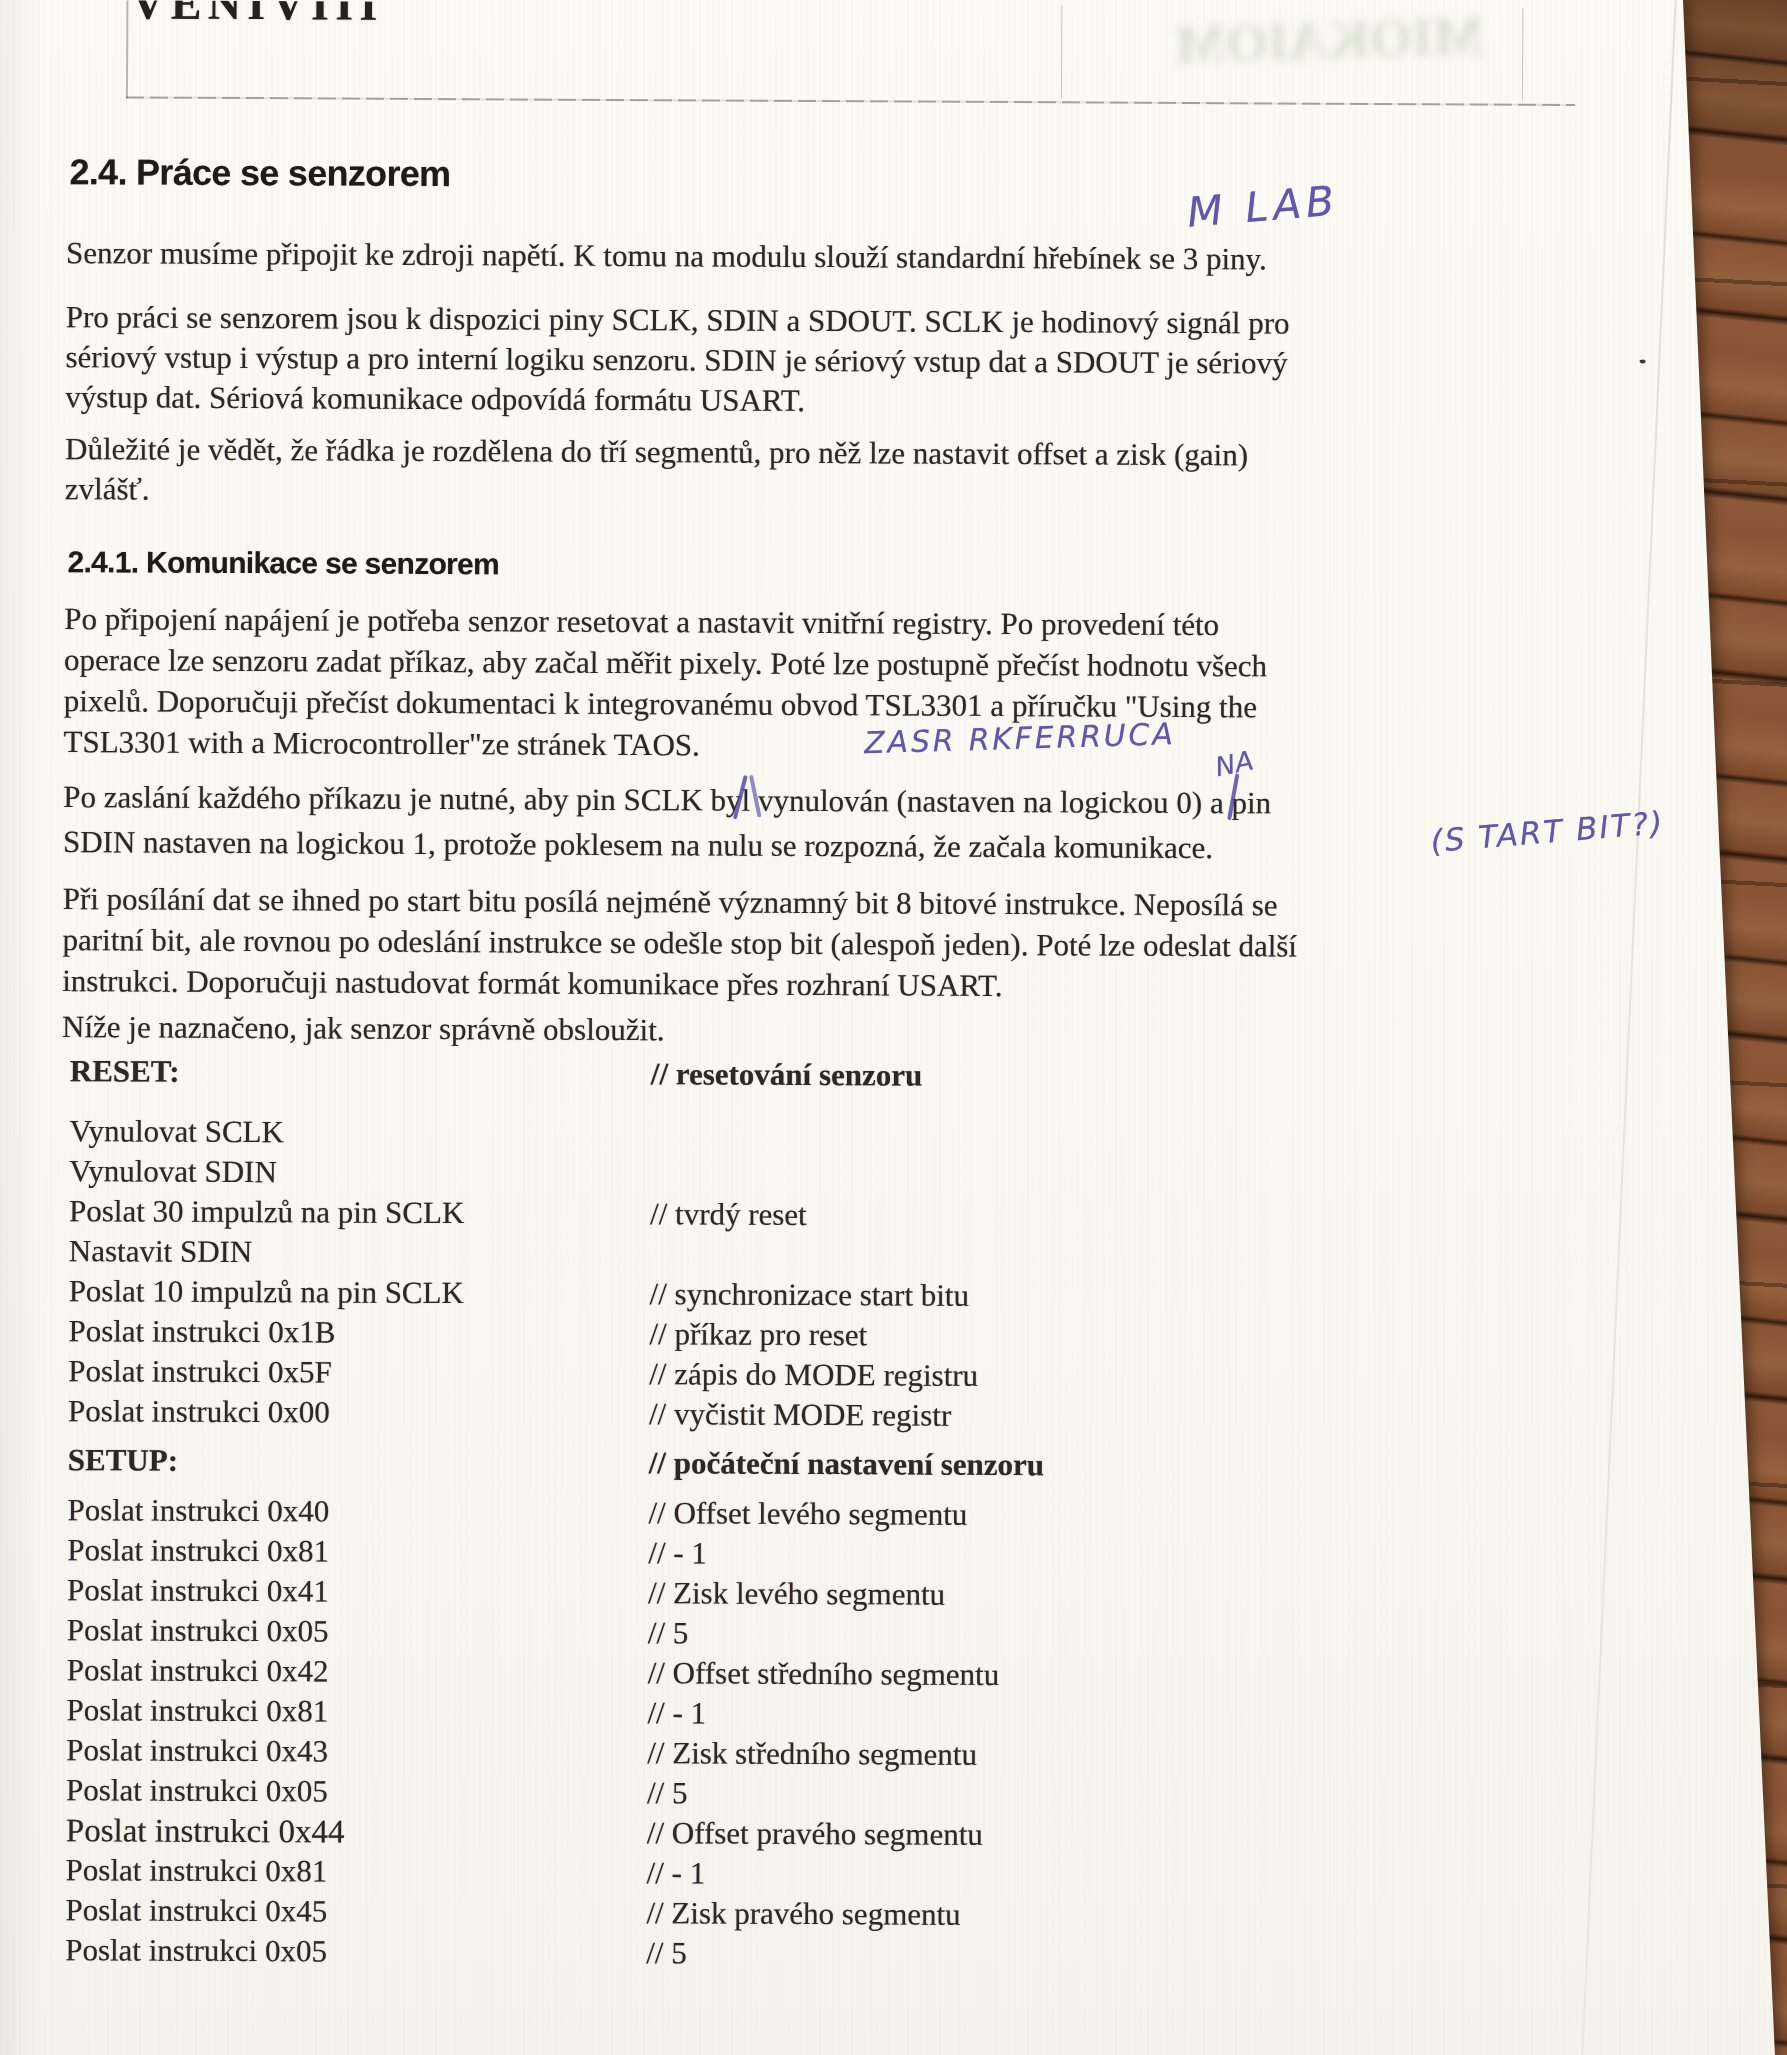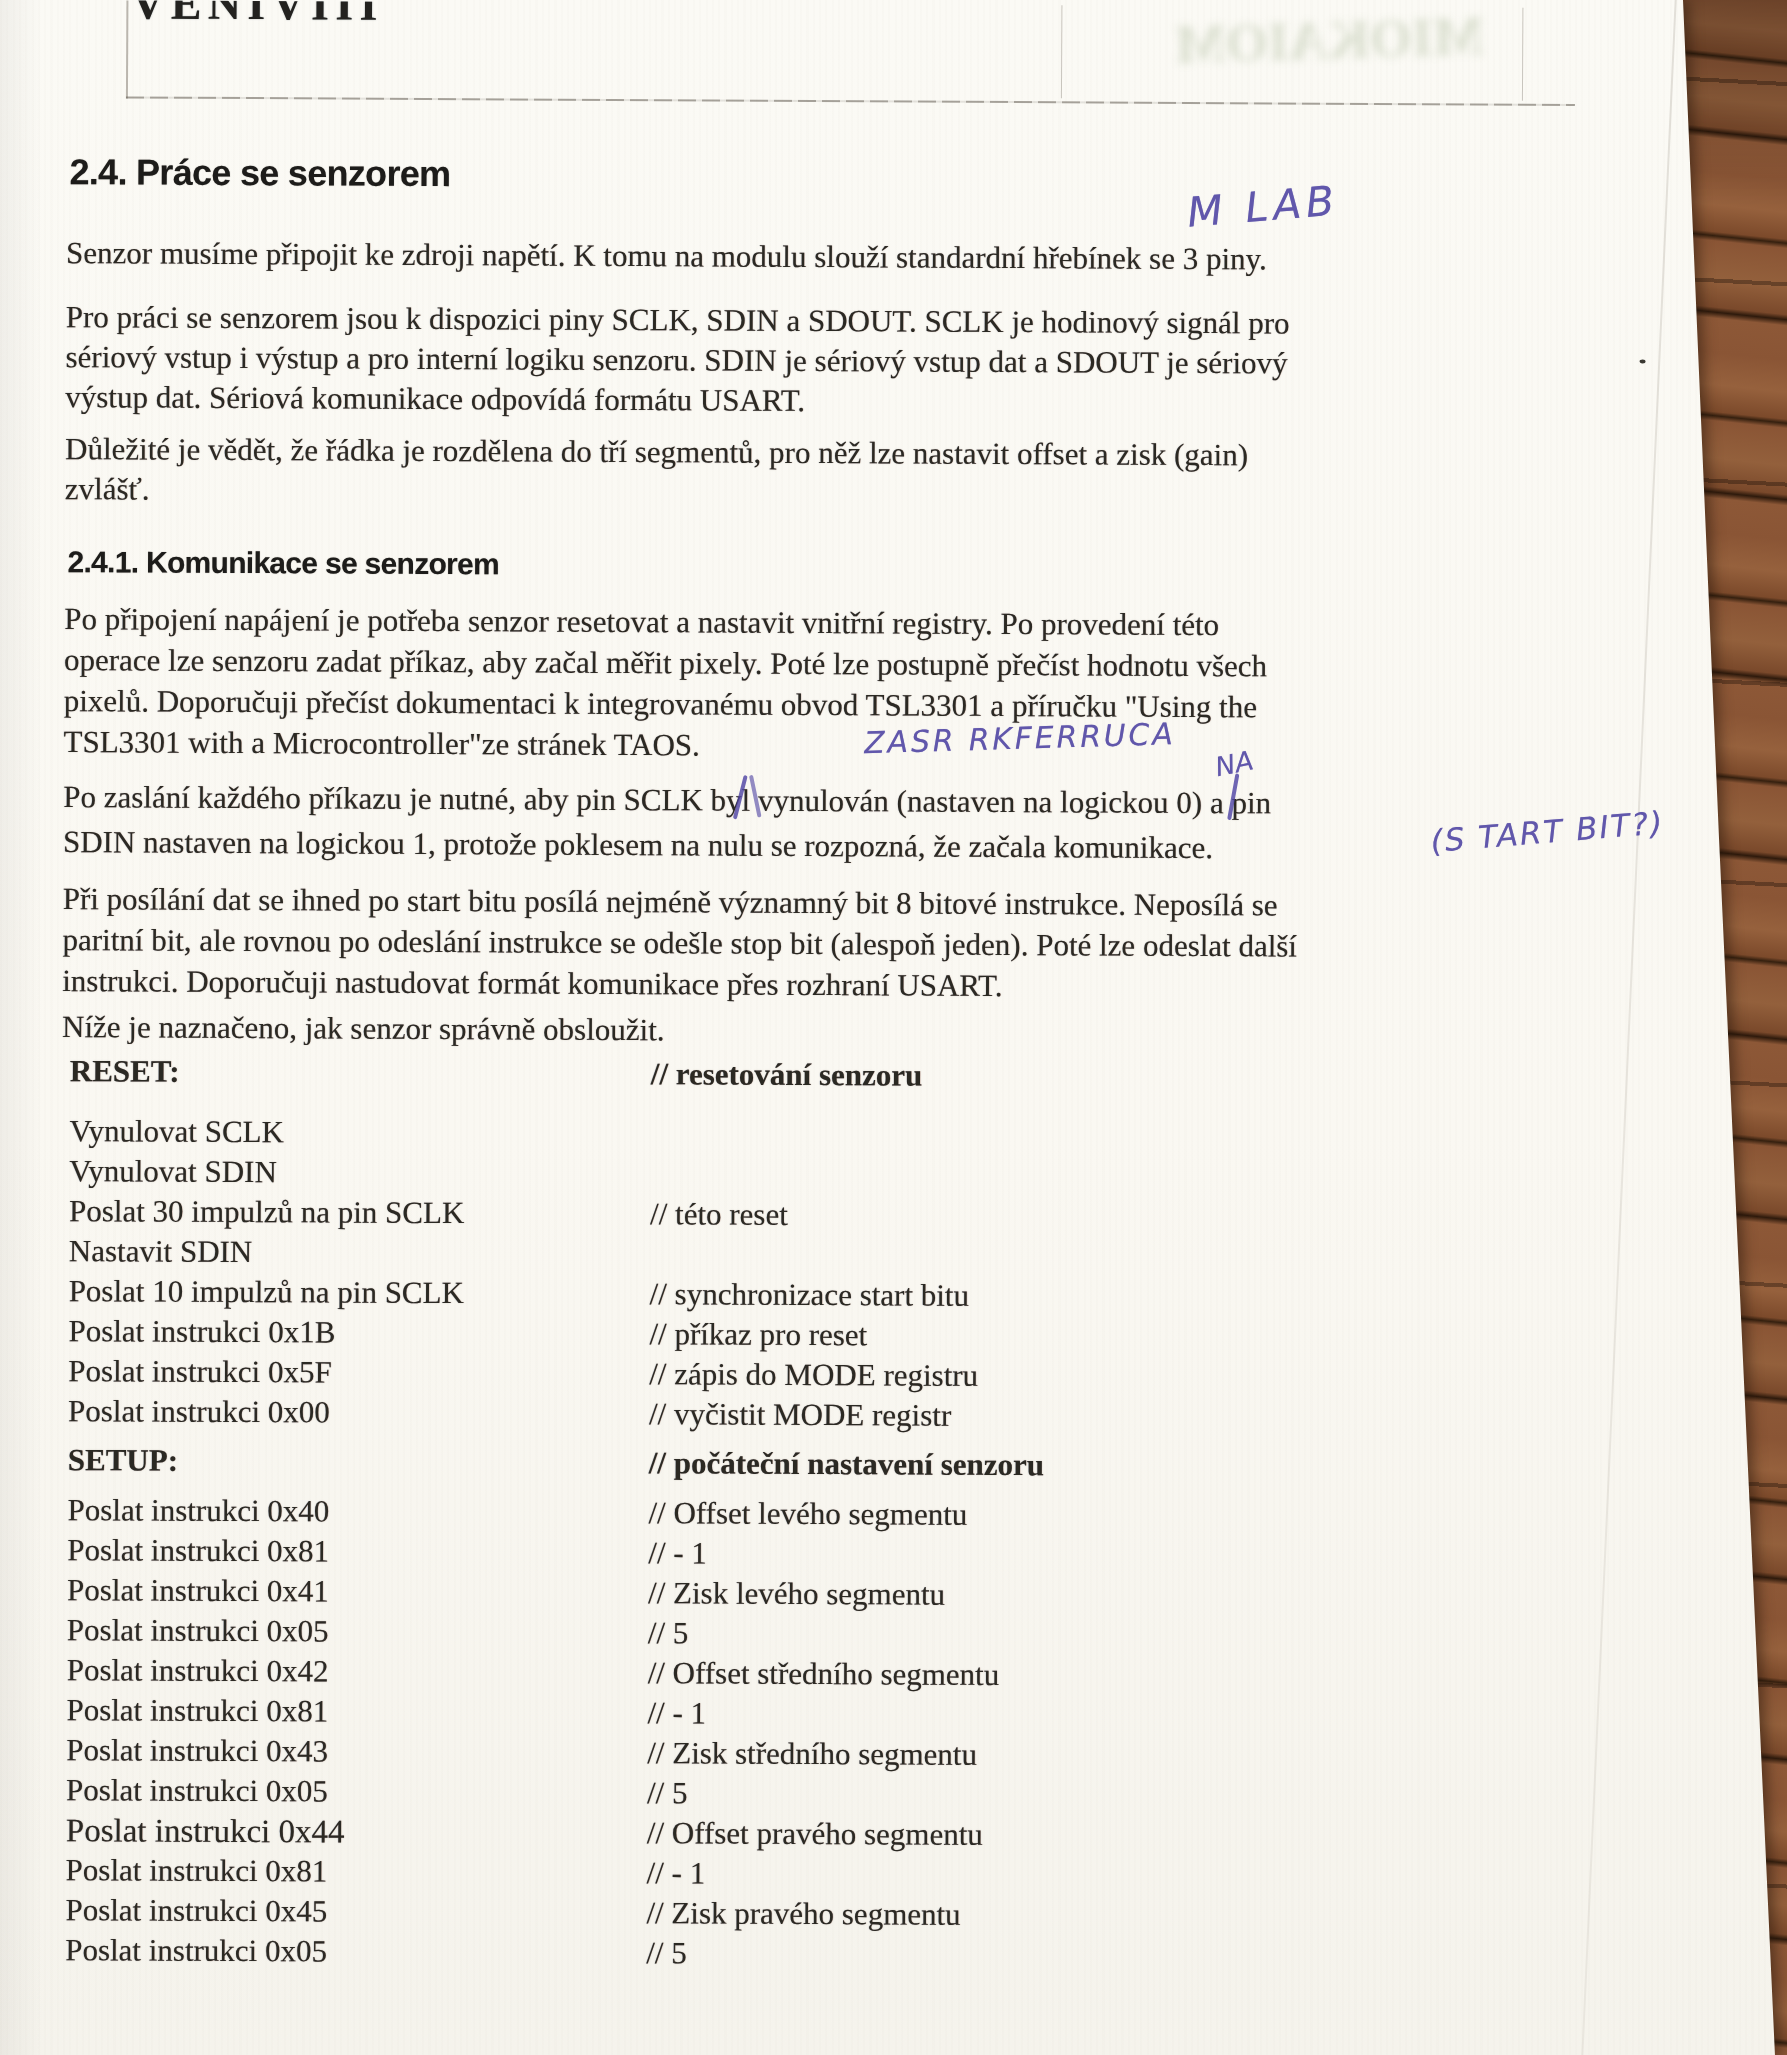--- a/index.html
+++ b/index.html
@@ -139,7 +139,7 @@
     </div>
     <div class="lrow">
       <div class="cmd scan-text">Poslat 30 impulzů na pin SCLK</div>
-      <div class="cmt scan-text">// této reset</div>
+      <div class="cmt scan-text">// tvrdý reset</div>
     </div>
     <div class="lrow">
       <div class="cmd scan-text">Nastavit SDIN</div>

